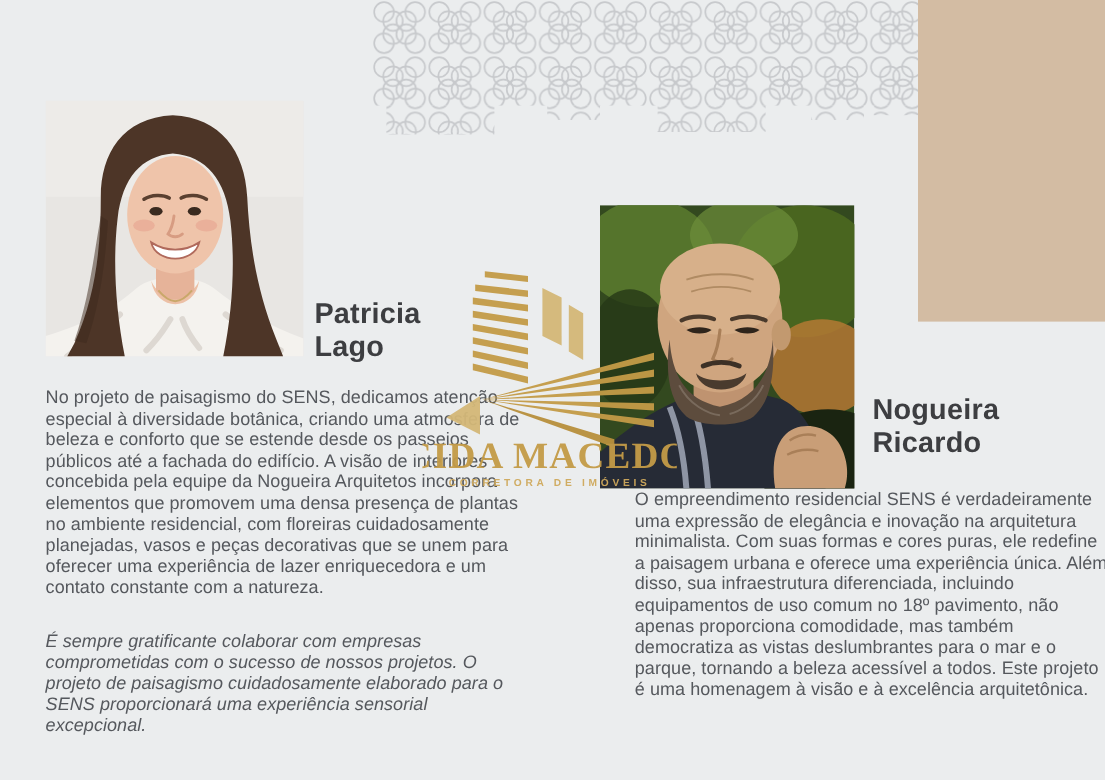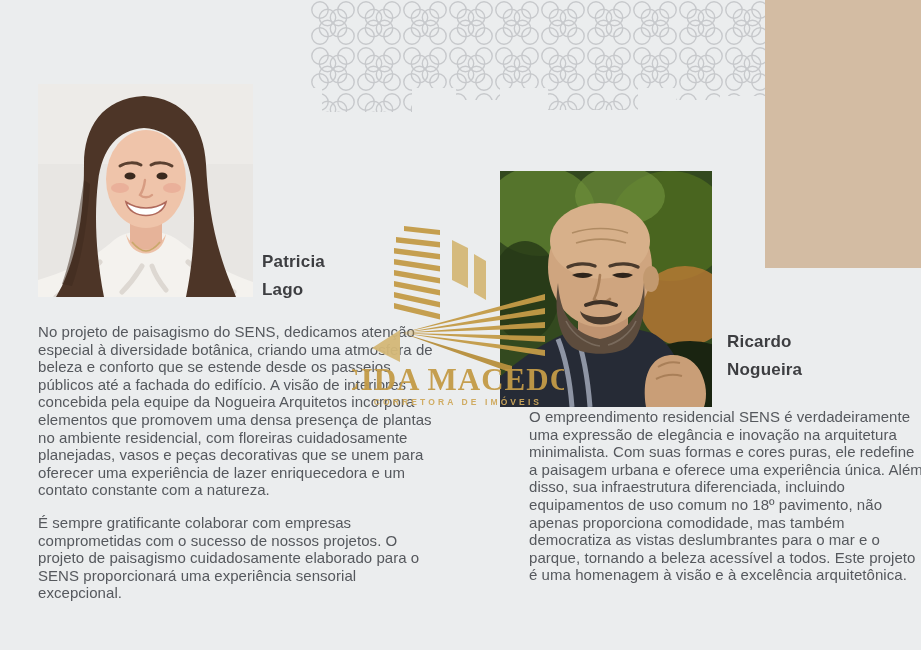--- a/index.html
+++ b/index.html
@@ -26,7 +26,7 @@
   .photo-ricardo{left:500px;top:171px;width:212px;height:236px;}
   .person-name{
     position:absolute;
-    font-size:17px;line-height:28px;font-weight:700;
+    font-size:24px;line-height:28px;font-weight:700;
     color:#3d3e41;letter-spacing:.2px;
   }
   .name-patricia{left:262px;top:248px;}

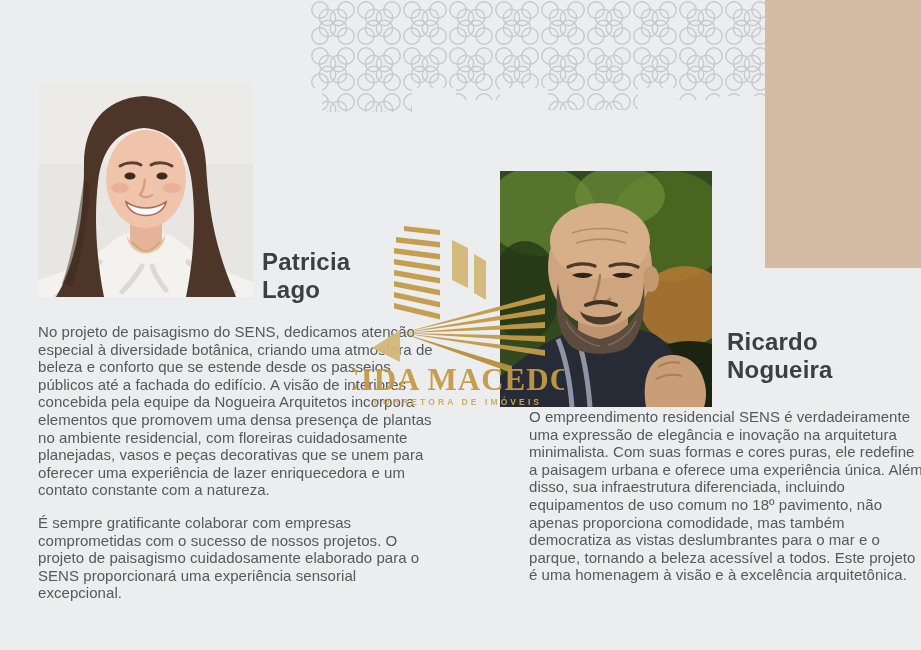--- a/index.html
+++ b/index.html
@@ -161,8 +161,8 @@
   </svg>
 
   <div class="person-name name-ricardo">
+    <span>Nogueira</span>
     <span>Ricardo</span>
-    <span>Nogueira</span>
   </div>
 
   <p class="body-text p-right-1">O empreendimento residencial SENS é verdadeiramente uma expressão de elegância e inovação na arquitetura minimalista. Com suas formas e cores puras, ele redefine a paisagem urbana e oferece uma experiência única. Além disso, sua infraestrutura diferenciada, incluindo equipamentos de uso comum no 18º pavimento, não apenas proporciona comodidade, mas também democratiza as vistas deslumbrantes para o mar e o parque, tornando a beleza acessível a todos. Este projeto é uma homenagem à visão e à excelência arquitetônica.</p>

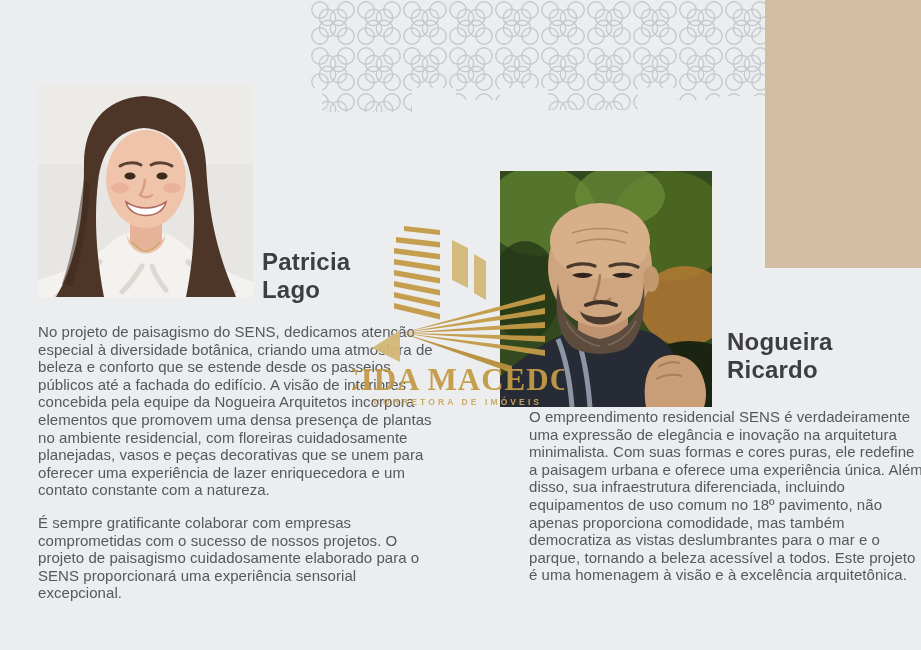--- a/index.html
+++ b/index.html
@@ -38,7 +38,7 @@
     color:#55585d;letter-spacing:.05px;
   }
   .p-left-1{left:38px;top:323px;width:406px;}
-  .p-left-2{left:38px;top:514px;width:406px;}
+  .p-left-2{left:38px;top:526px;width:406px;font-style:italic;}
   .p-right-1{left:529px;top:408px;width:398px;}
   .brand-watermark{
     position:absolute;left:352px;top:218px;width:212px;height:196px;

